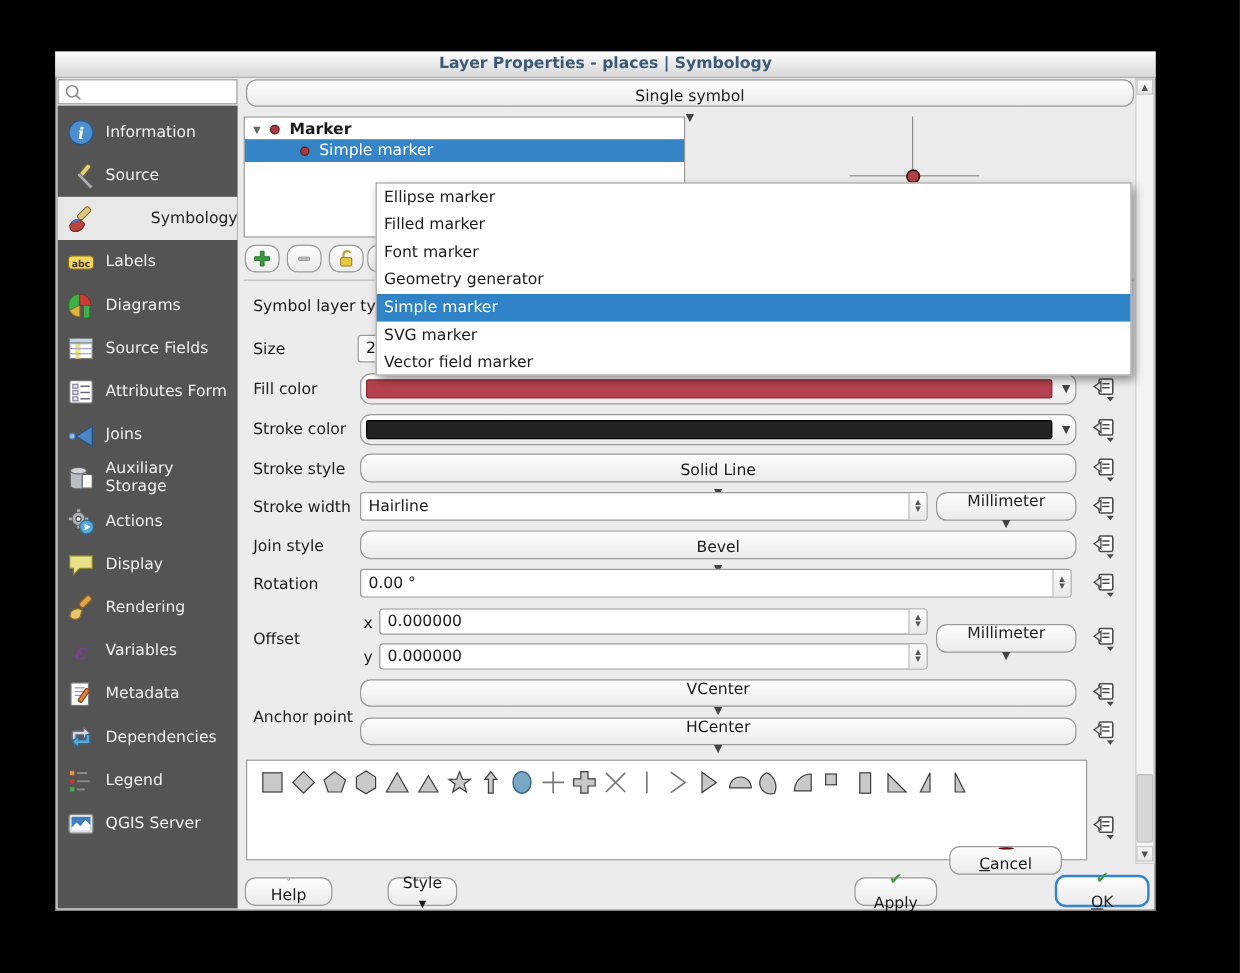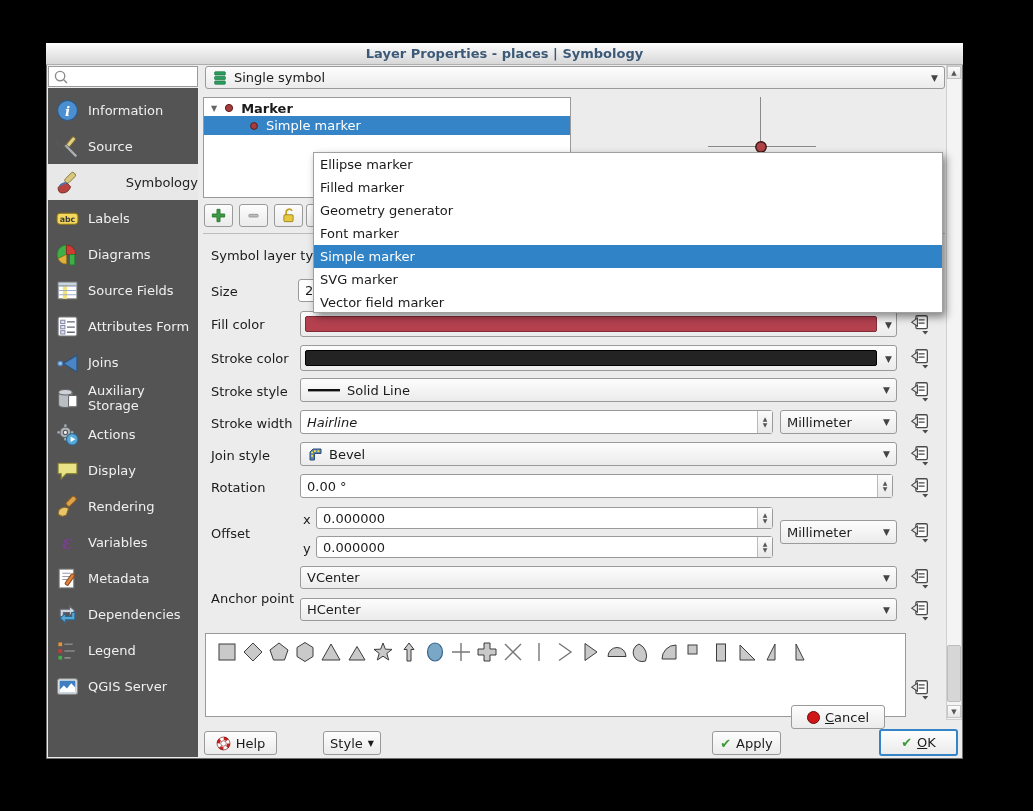--- a/index.html
+++ b/index.html
@@ -19,7 +19,7 @@
   .side-item{height:36px;display:flex;align-items:center;gap:9px;padding-left:8px;color:#f0f0f0;cursor:default;}
   .side-item.sel{background:#e8e8e8;color:#222;justify-content:space-between;}
   .side-item svg{flex:0 0 auto;}
-  .combo,.btn,.tbtn{background:linear-gradient(#fdfdfd,#ebebeb);border:1px solid #9a9a9a;border-radius:3px;}
+  .combo,.btn,.tbtn{background:linear-gradient(#fdfdfd,#ebebeb);border:1px solid #9a9a9a;border-radius:9px;flex-direction:column;}
   .combo{display:flex;align-items:center;padding:0 6px;gap:6px;}
   .combo .flex1{flex:1;}
   .combo .arr{color:#444;font-size:9px;}

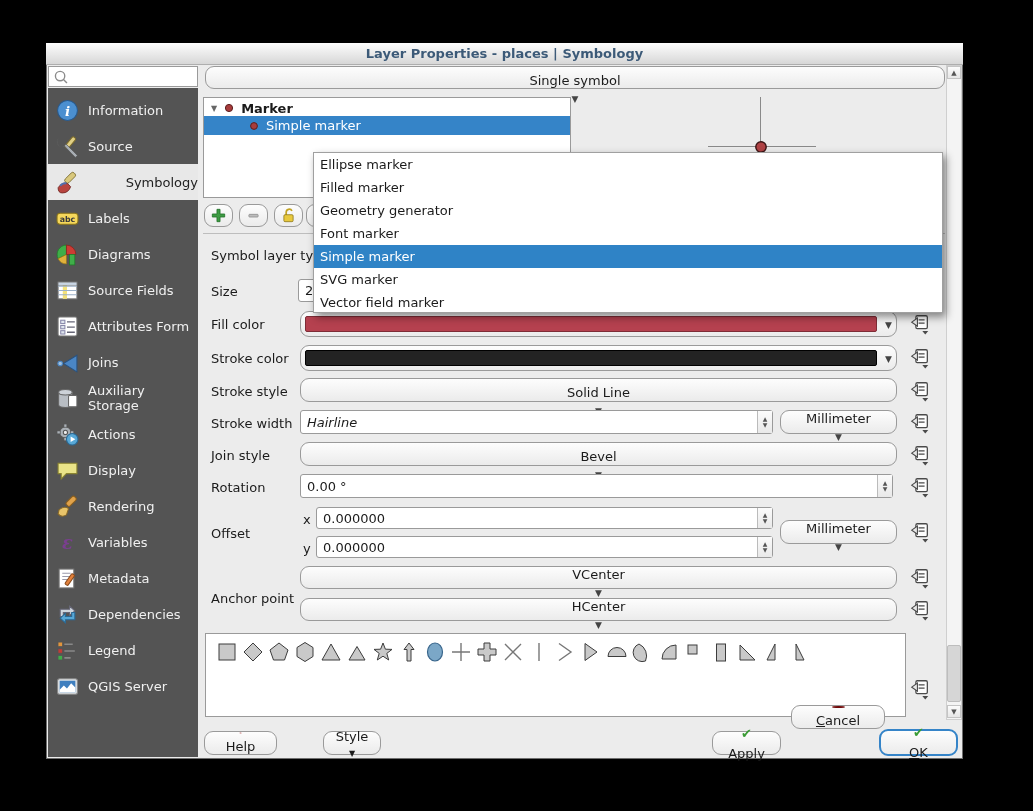--- a/index.html
+++ b/index.html
@@ -556,8 +556,8 @@
   <div class="abs popup" id="popup">
       <div class="opt">Ellipse marker</div>
       <div class="opt">Filled marker</div>
+      <div class="opt">Font marker</div>
       <div class="opt">Geometry generator</div>
-      <div class="opt">Font marker</div>
       <div class="opt sel">Simple marker</div>
       <div class="opt">SVG marker</div>
       <div class="opt">Vector field marker</div>

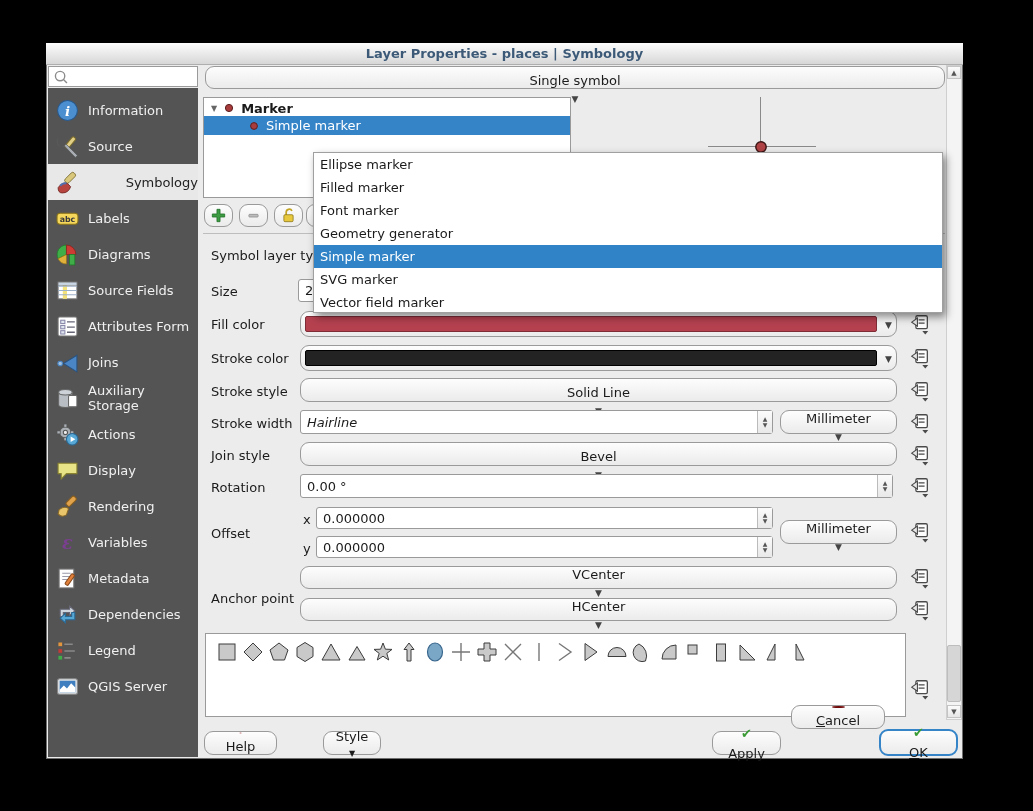--- a/index.html
+++ b/index.html
@@ -329,7 +329,7 @@
       </svg>
     </div>
 
-  <div class="abs field" style="left:300px;top:410px;width:473px;height:24px;font-style:italic;">
+  <div class="abs field" style="left:300px;top:410px;width:473px;height:24px;">
     <span>Hairline</span>
     <span class="spinner">▲<br>▼</span>
   </div>

